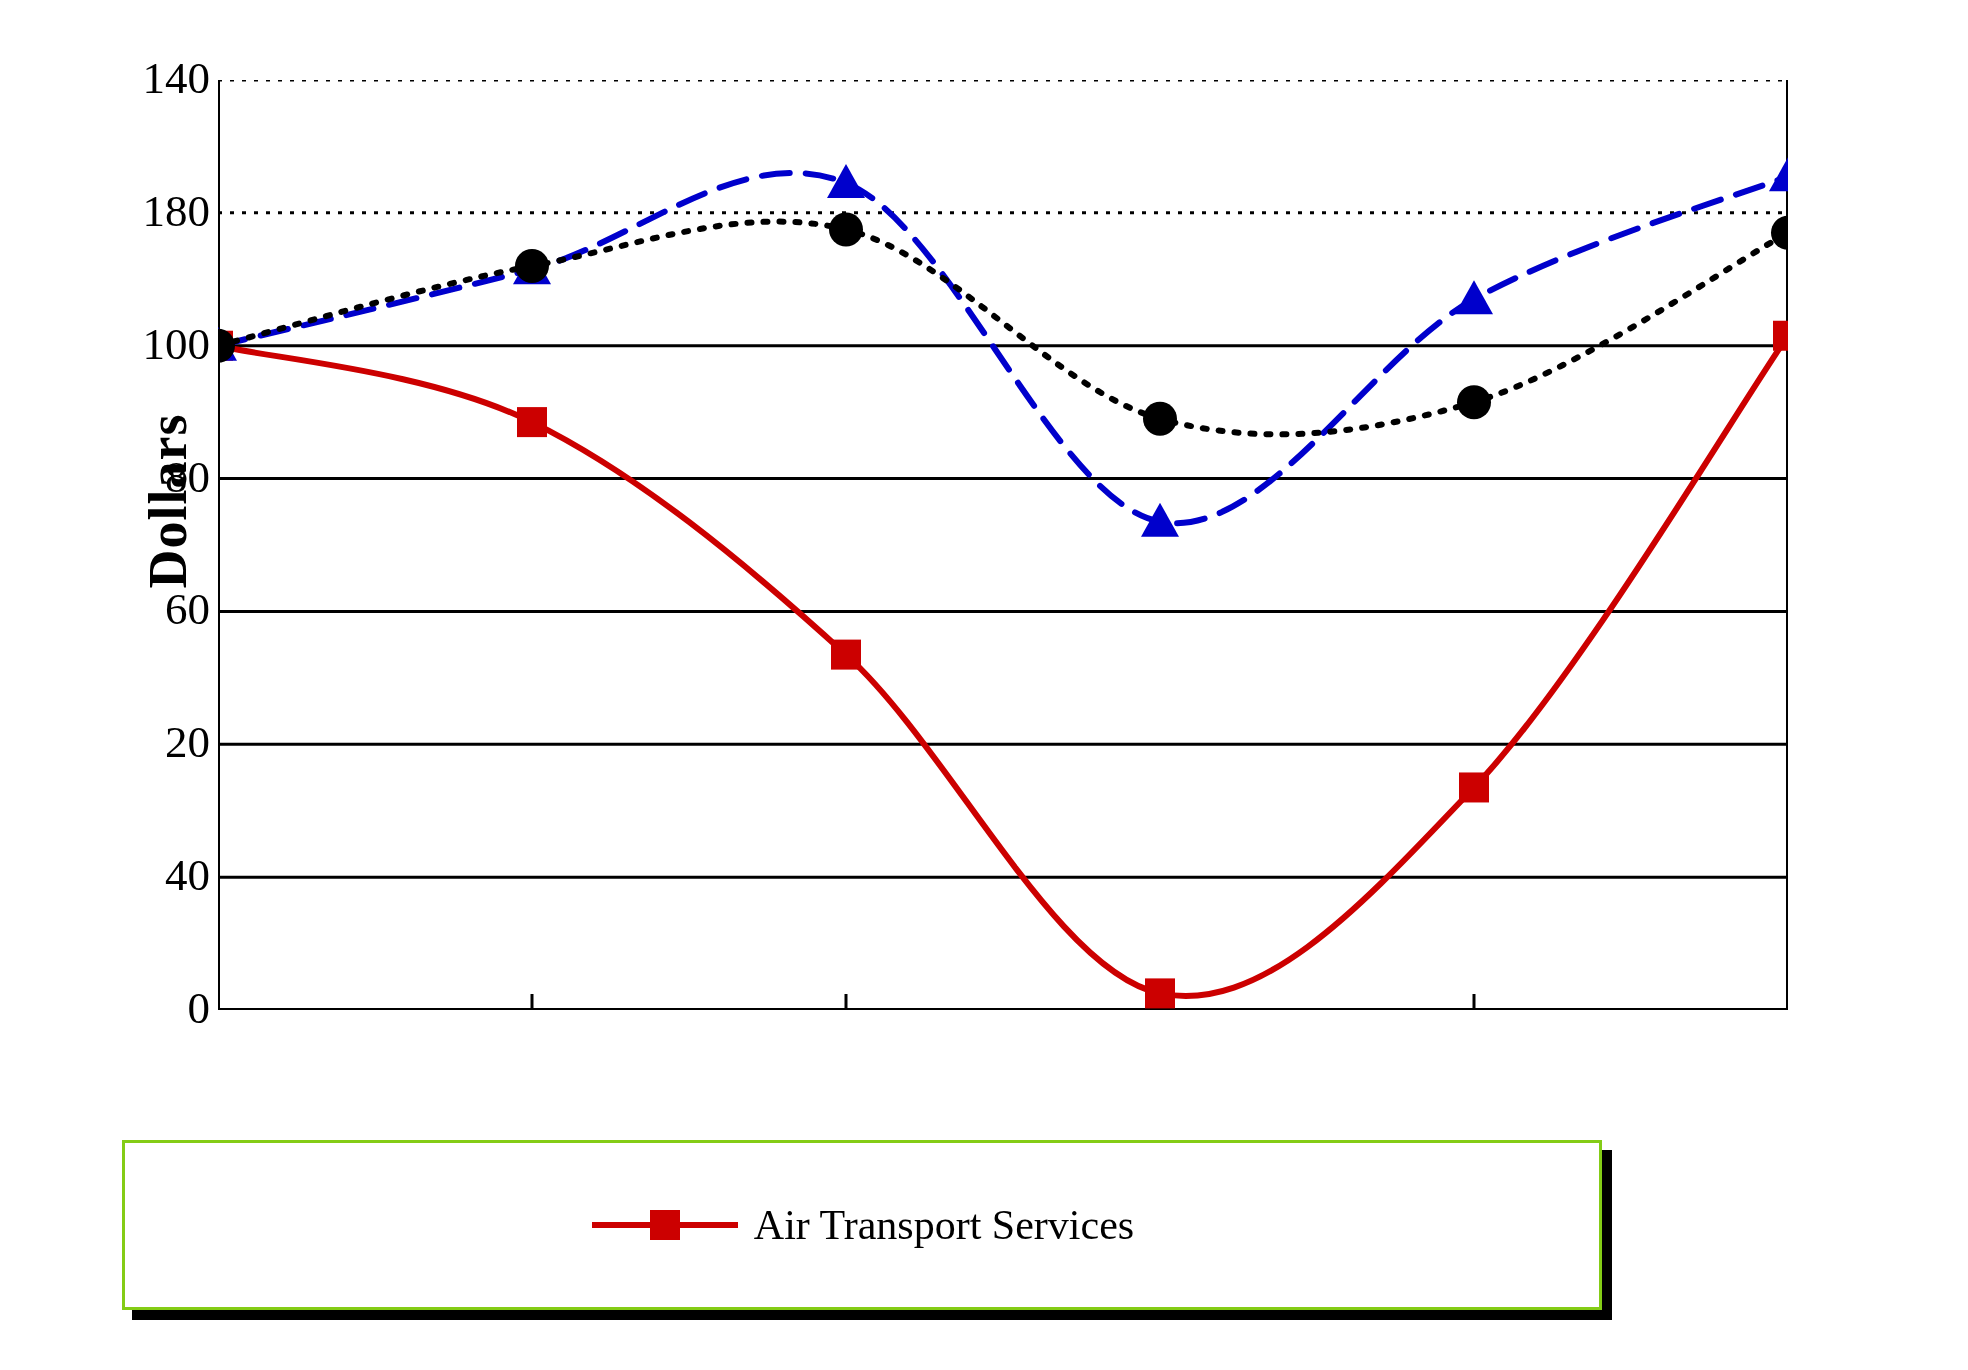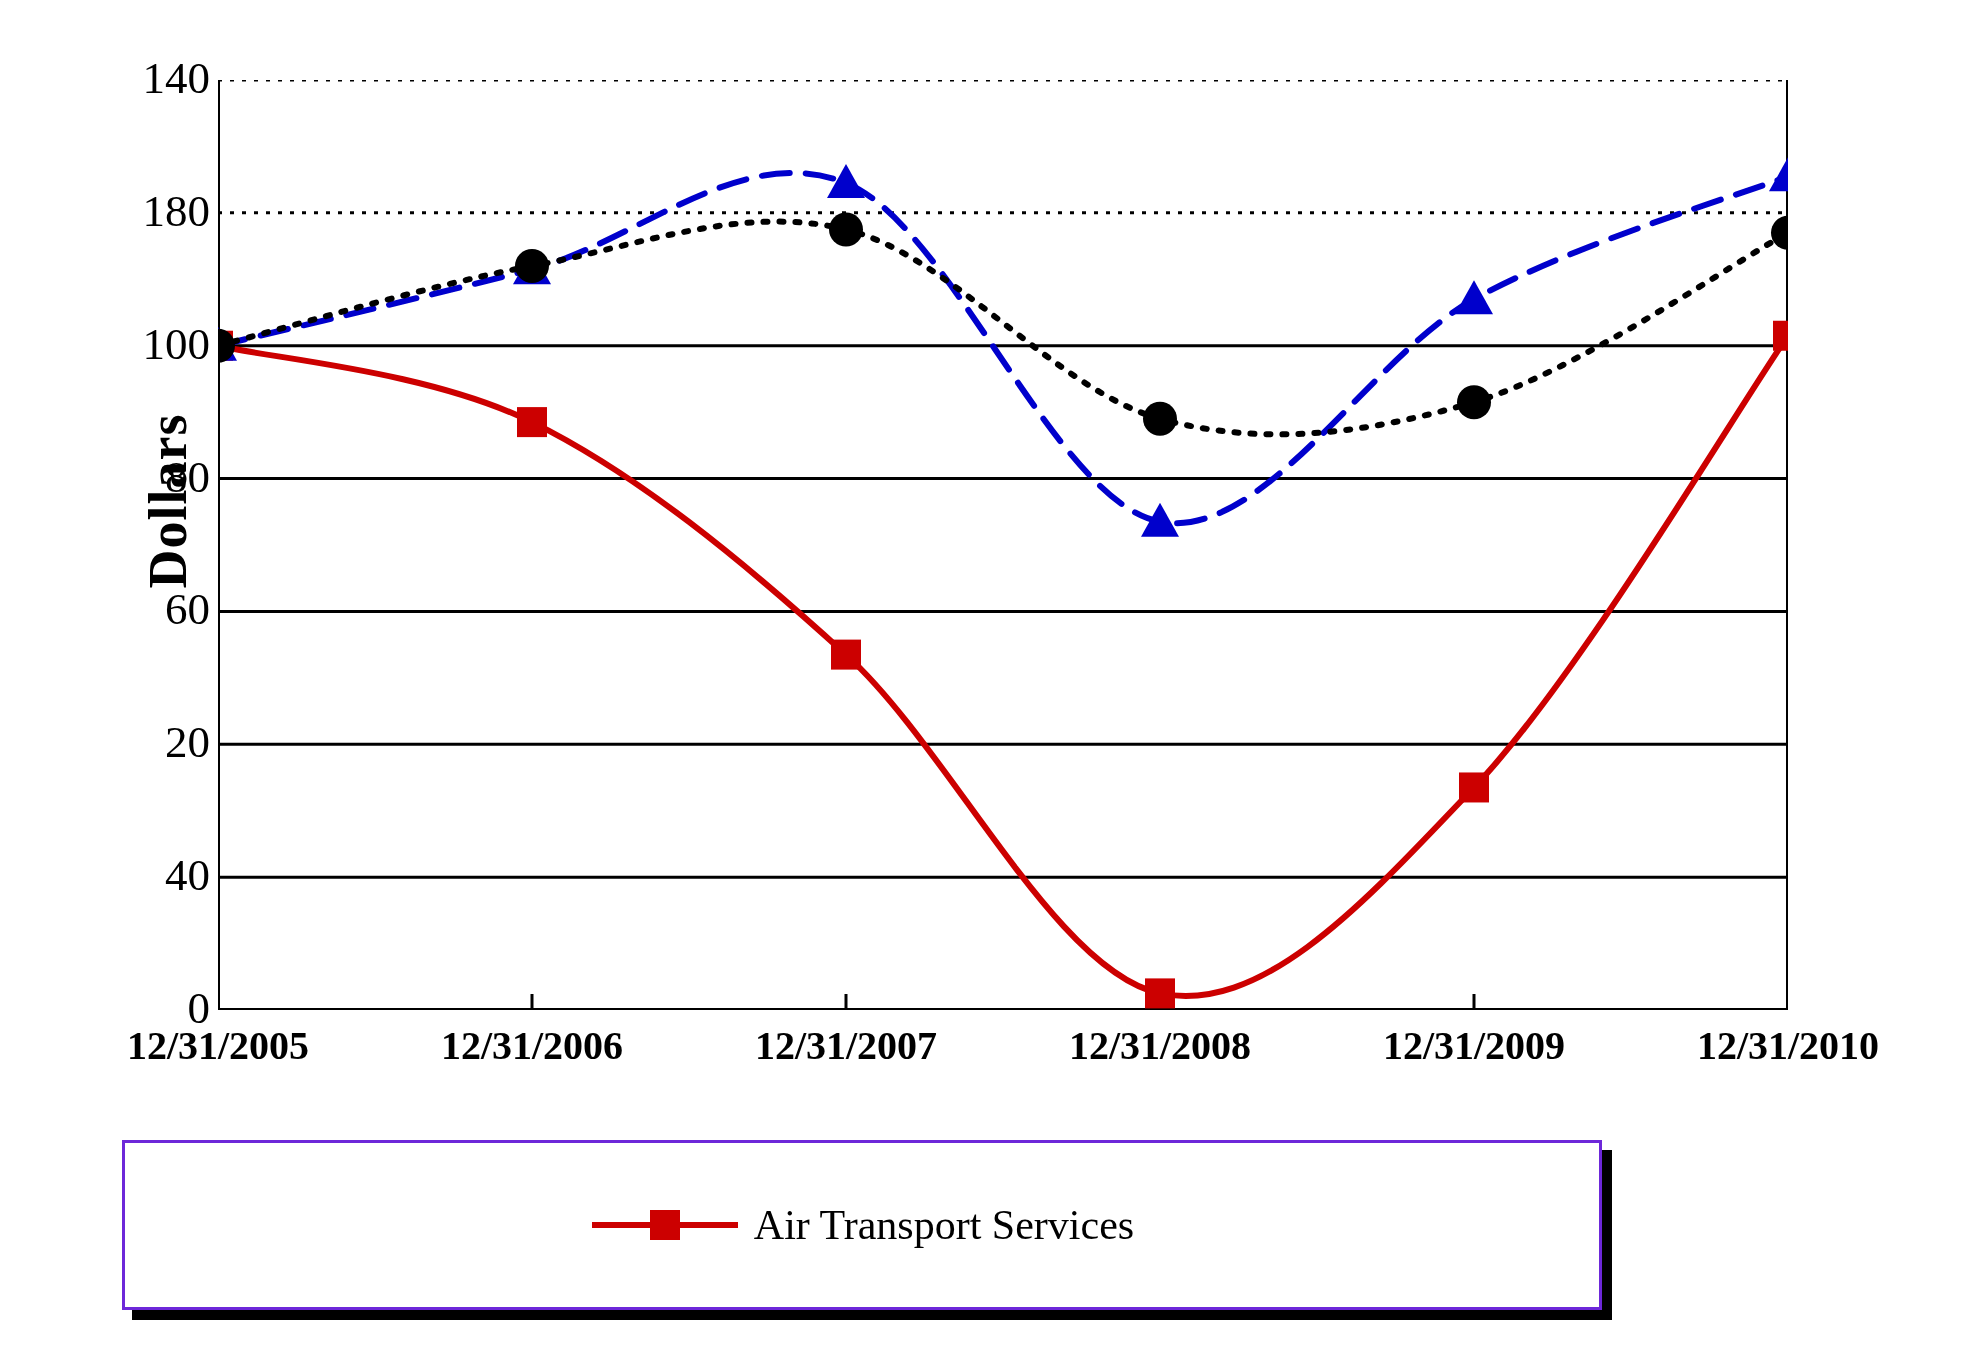--- a/index.html
+++ b/index.html
@@ -188,14 +188,6 @@
       </svg>
   </div>
 
-  <div class="xtick-row" id="xtick-row">
-      <div class="xtick-label" style="left: 118px;">12/31/2005</div>
-      <div class="xtick-label" style="left: 432px;">12/31/2006</div>
-      <div class="xtick-label" style="left: 746px;">12/31/2007</div>
-      <div class="xtick-label" style="left: 1060px;">12/31/2008</div>
-      <div class="xtick-label" style="left: 1374px;">12/31/2009</div>
-      <div class="xtick-label" style="left: 1688px;">12/31/2010</div>
-    </div>
 
   <div class="legend-shadow"></div>
   <div class="legend-box">

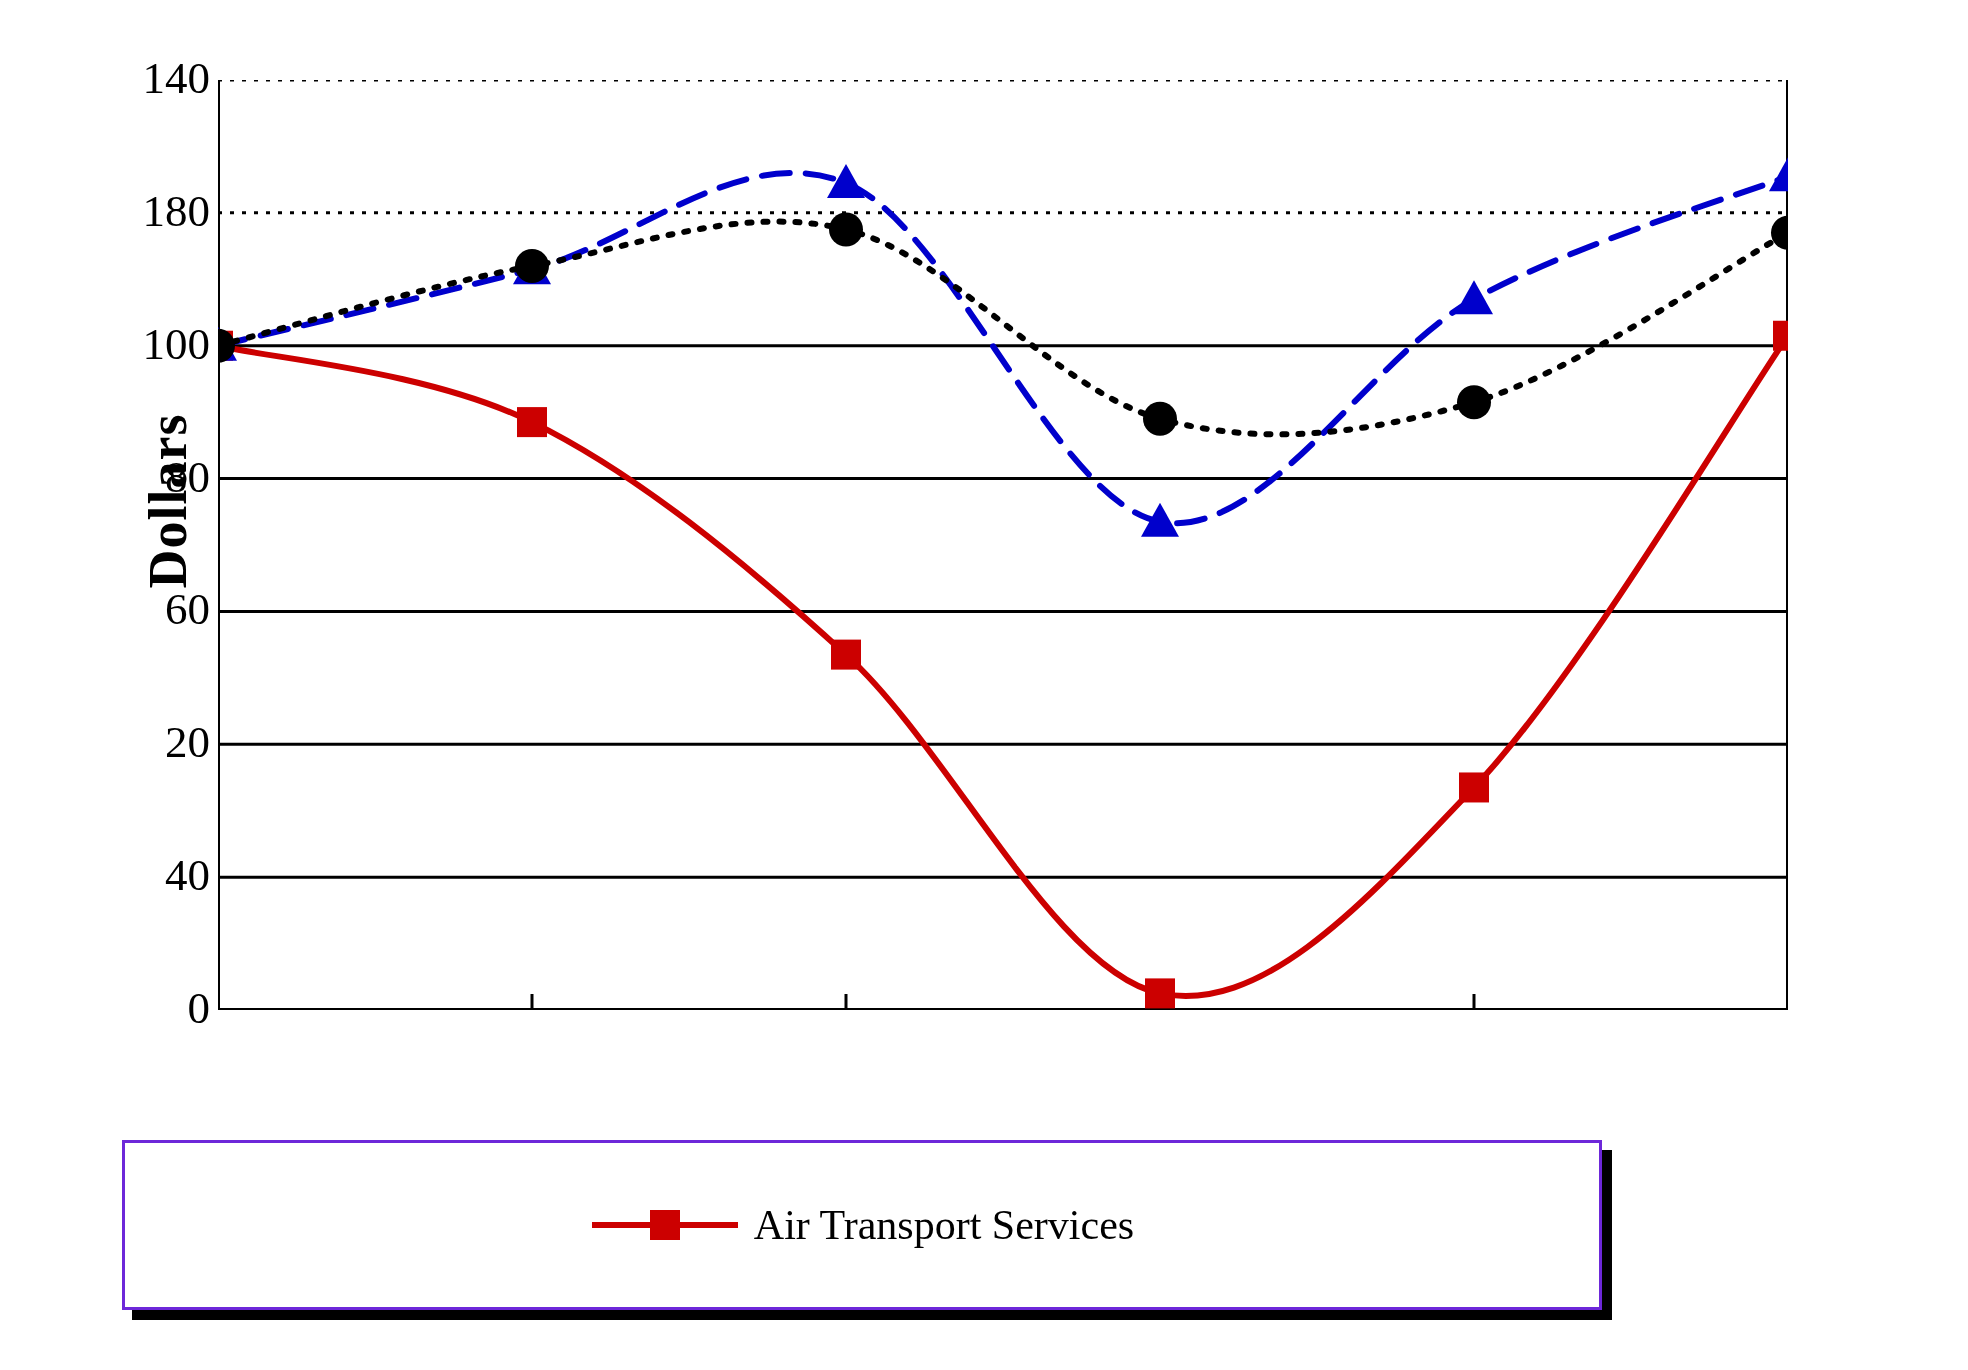--- a/index.html
+++ b/index.html
@@ -97,7 +97,7 @@
     width: 1480px;
     height: 170px;
     background: #ffffff;
-    border: 3px solid #6d28d9;
+    border: 3px solid #84cc16;
     box-sizing: border-box;
     padding-left: 16px;
   }

